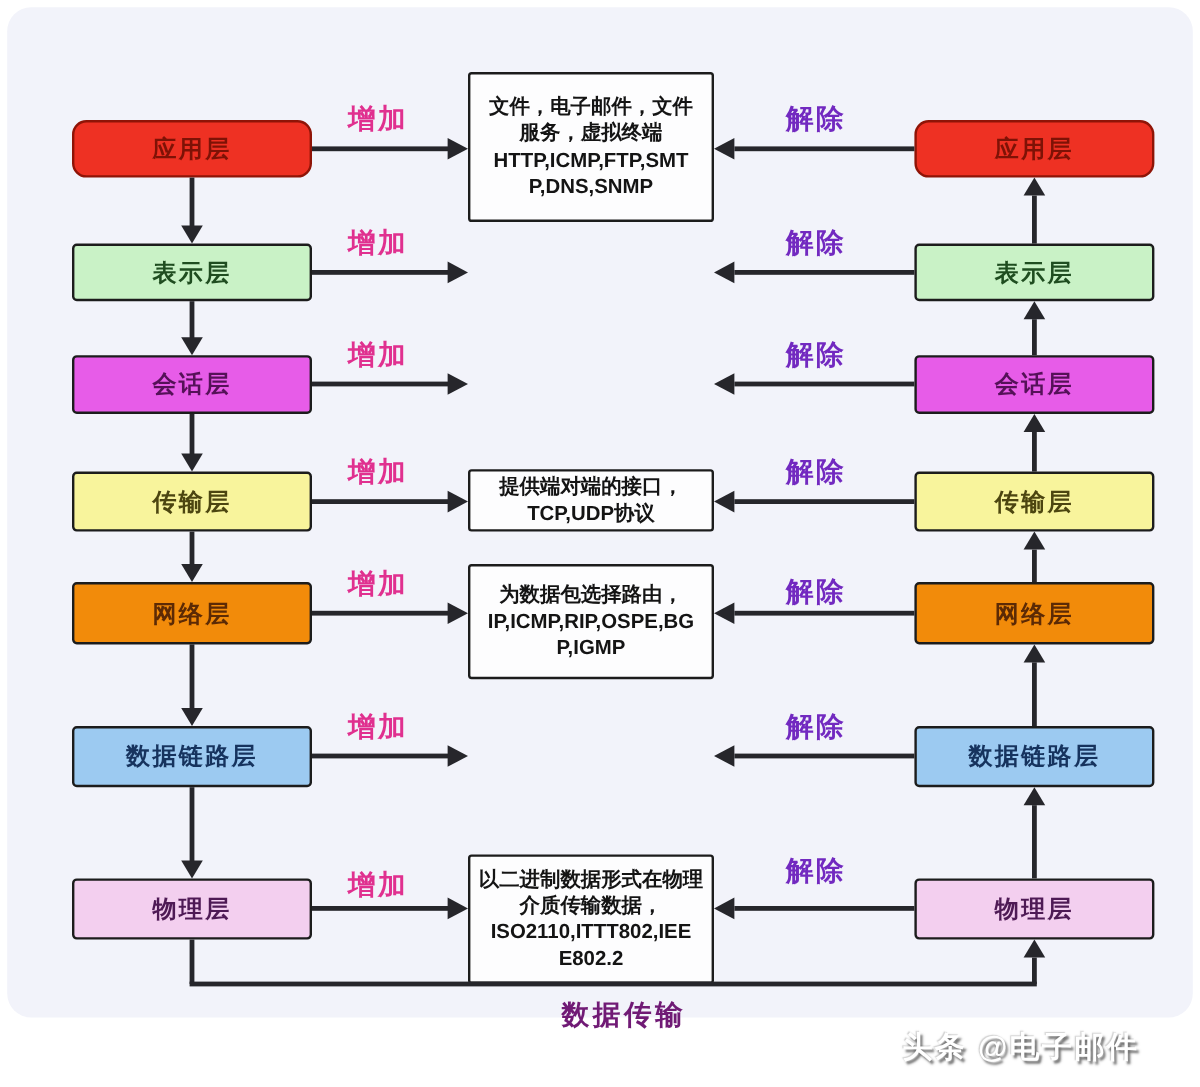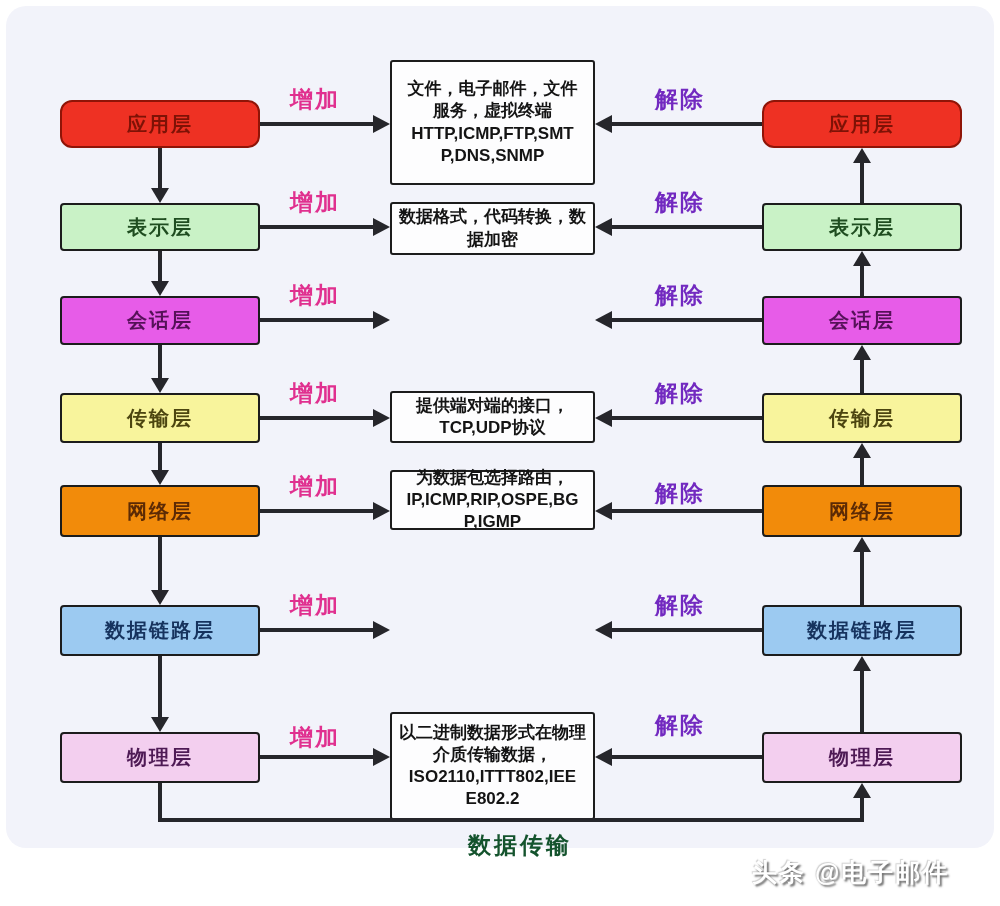--- a/index.html
+++ b/index.html
@@ -87,10 +87,6 @@
 服务，虚拟终端
 HTTP,ICMP,FTP,SMT
 P,DNS,SNMP</span>
-    </div>
-  <div class="desc-box" style="top:202px;height:53px;">
-      <span class="desc-text">数据格式，代码转换，数
-据加密</span>
     </div>
   <div class="desc-box" style="top:391px;height:52px;">
       <span class="desc-text">提供端对端的接口，

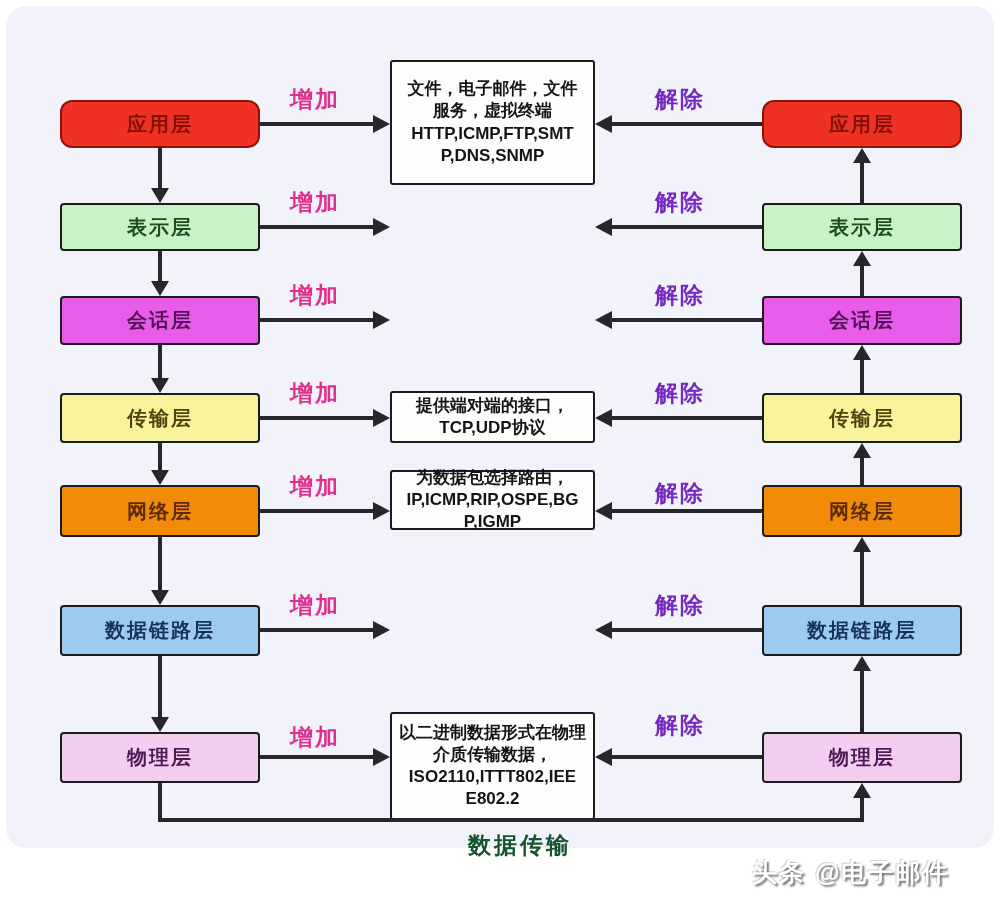--- a/index.html
+++ b/index.html
@@ -92,7 +92,7 @@
       <span class="desc-text">提供端对端的接口，
 TCP,UDP协议</span>
     </div>
-  <div class="desc-box" style="top:470px;height:60px;">
+  <div class="desc-box" style="top:470px;height:96px;">
       <span class="desc-text">为数据包选择路由，
 IP,ICMP,RIP,OSPE,BG
 P,IGMP</span>

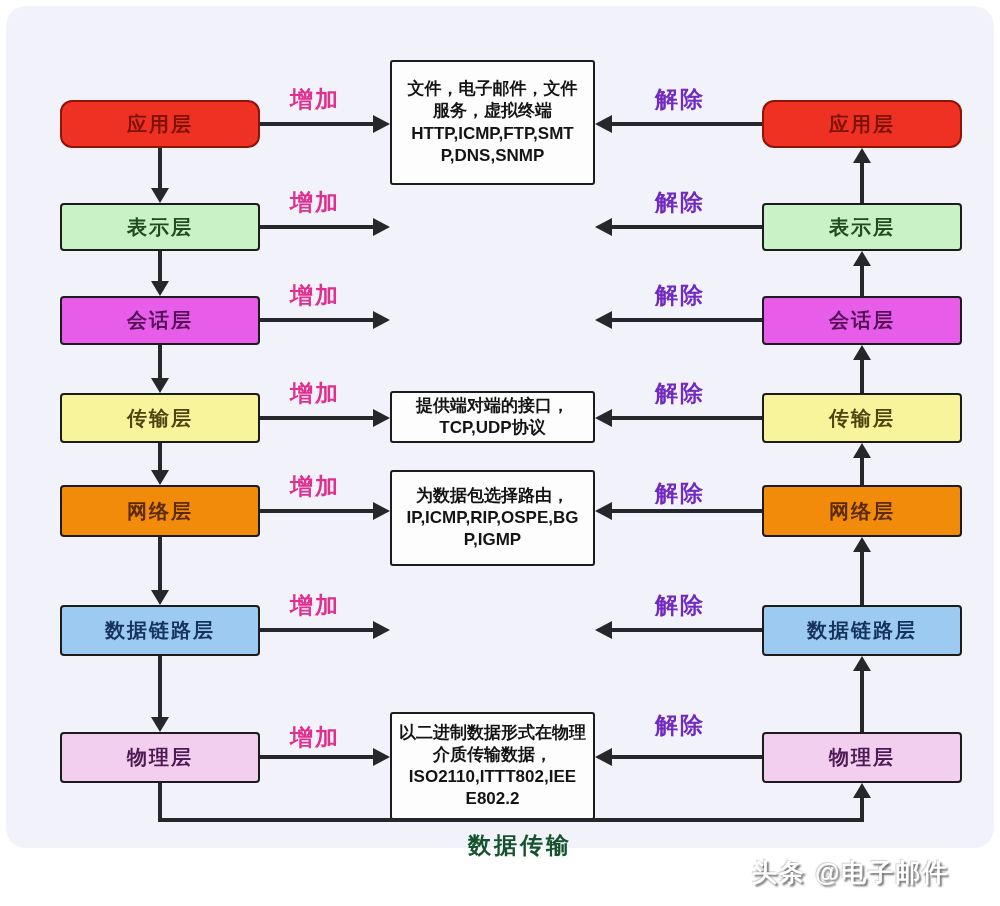--- a/index.html
+++ b/index.html
@@ -181,7 +181,7 @@
   <div class="flow-label remove-label" style="top: 590px; color: rgb(114, 41, 192);">解除</div>
   <div class="flow-label remove-label" style="top: 710px; color: rgb(114, 41, 192);">解除</div>
 
-  <div class="bottom-label" style="color: #14532d;">数据传输</div>
+  <div class="bottom-label" style="color: #701a75;">数据传输</div>
   <div class="watermark">头条 @电子邮件</div>
 </div>
 

